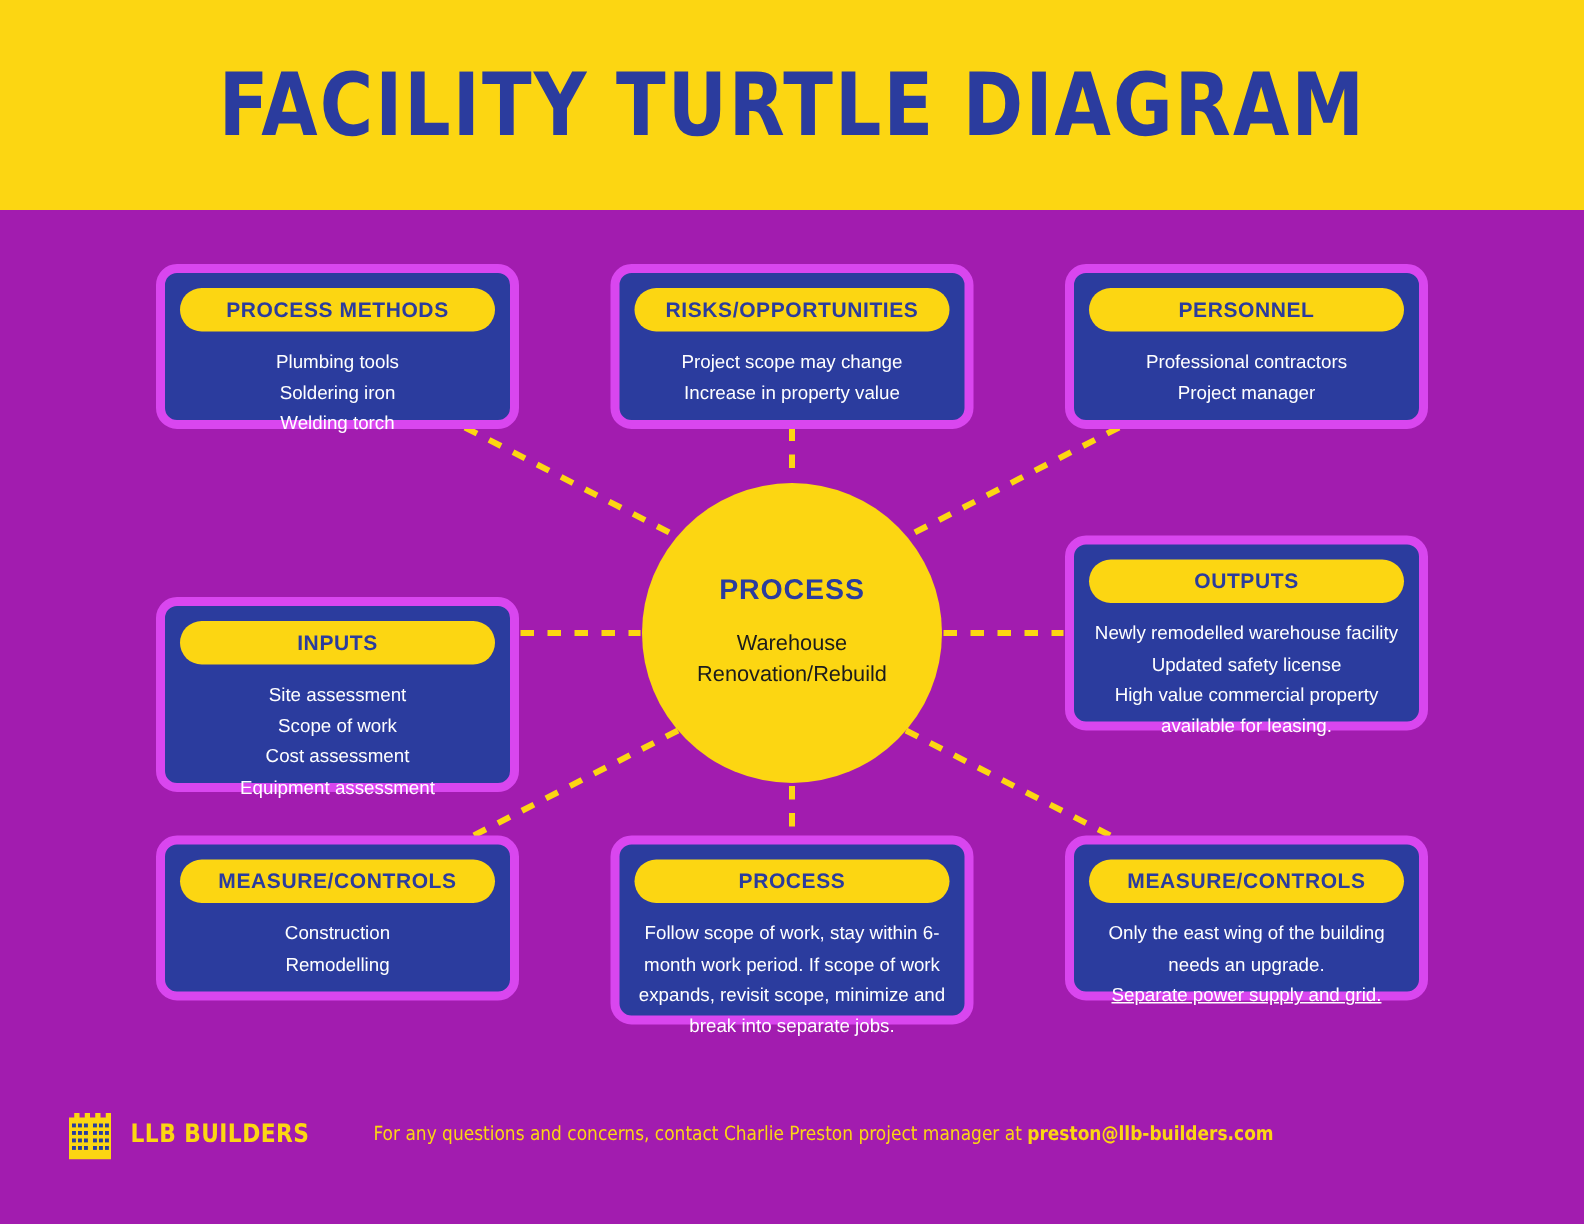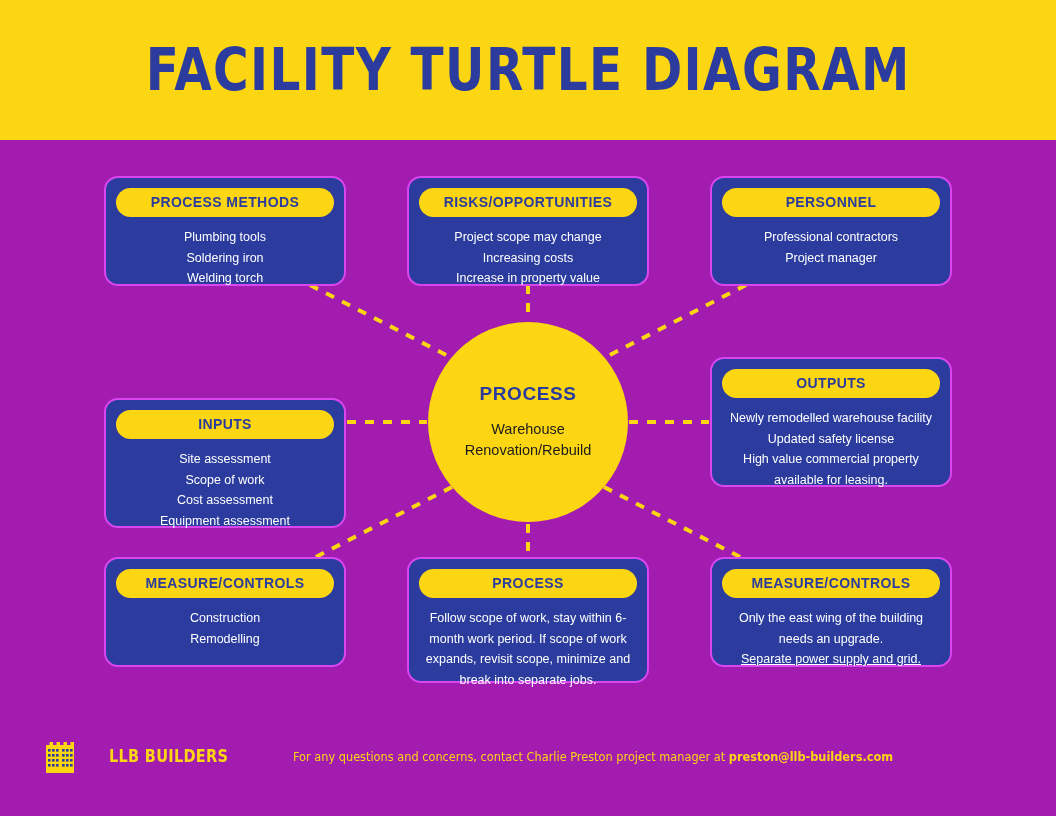--- a/index.html
+++ b/index.html
@@ -59,7 +59,7 @@
   .tbox {
     position: absolute;
     box-sizing: border-box;
-    border: 2px solid #d946ef;
+    border: 6px solid #d946ef;
     border-radius: 14px;
     background: #2b3c9e;
     padding: 0 0 10px 0;

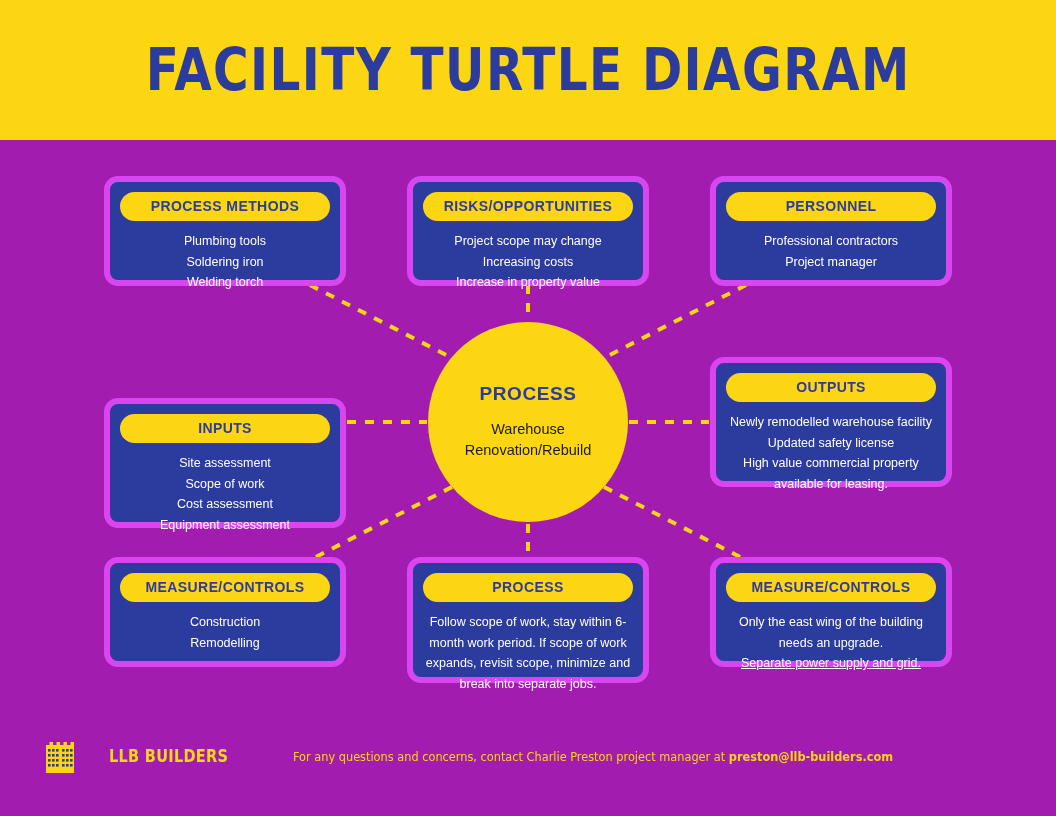--- a/index.html
+++ b/index.html
@@ -204,7 +204,6 @@
     <div class="tbox-head">RISKS/OPPORTUNITIES</div>
     <div class="tbox-body">
       <span class="ln">Project scope may change</span>
-      <span class="ln">Increasing costs</span>
       <span class="ln">Increase in property value</span>
     </div>
   </div>

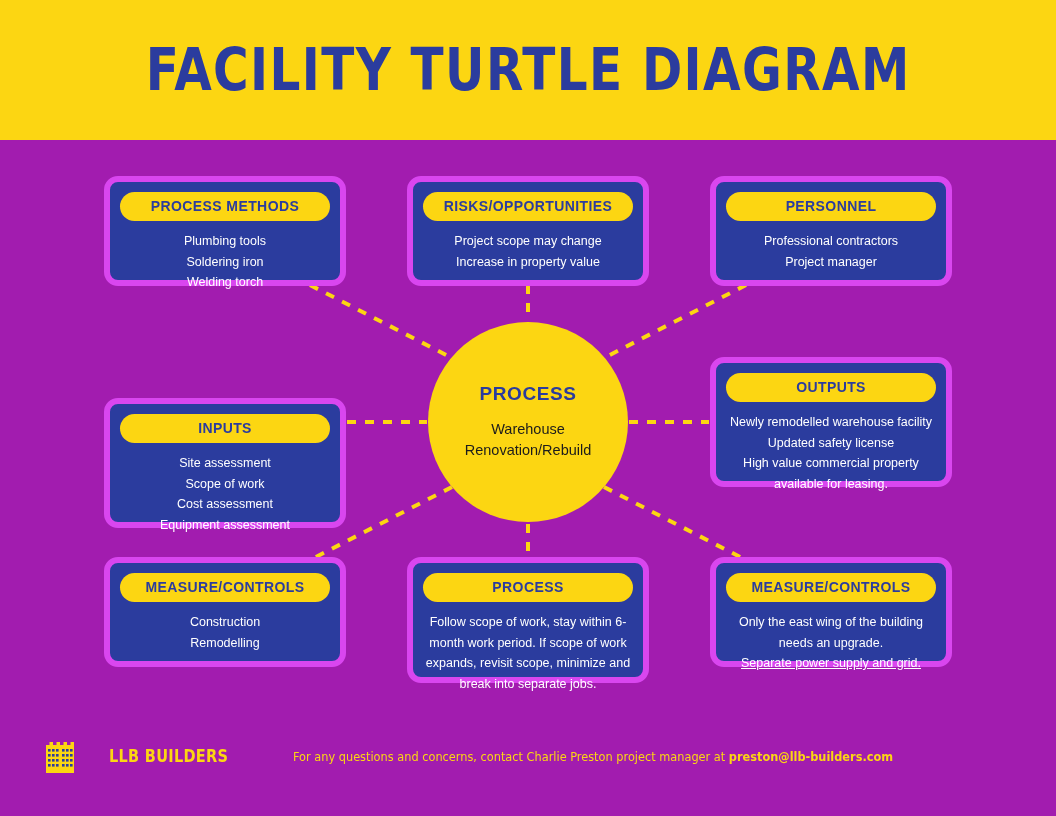--- a/index.html
+++ b/index.html
@@ -129,7 +129,6 @@
     height: 80px;
     display: flex;
     align-items: center;
-    gap: 22px;
   }
   .logo-icon {
     margin-left: 46px;

